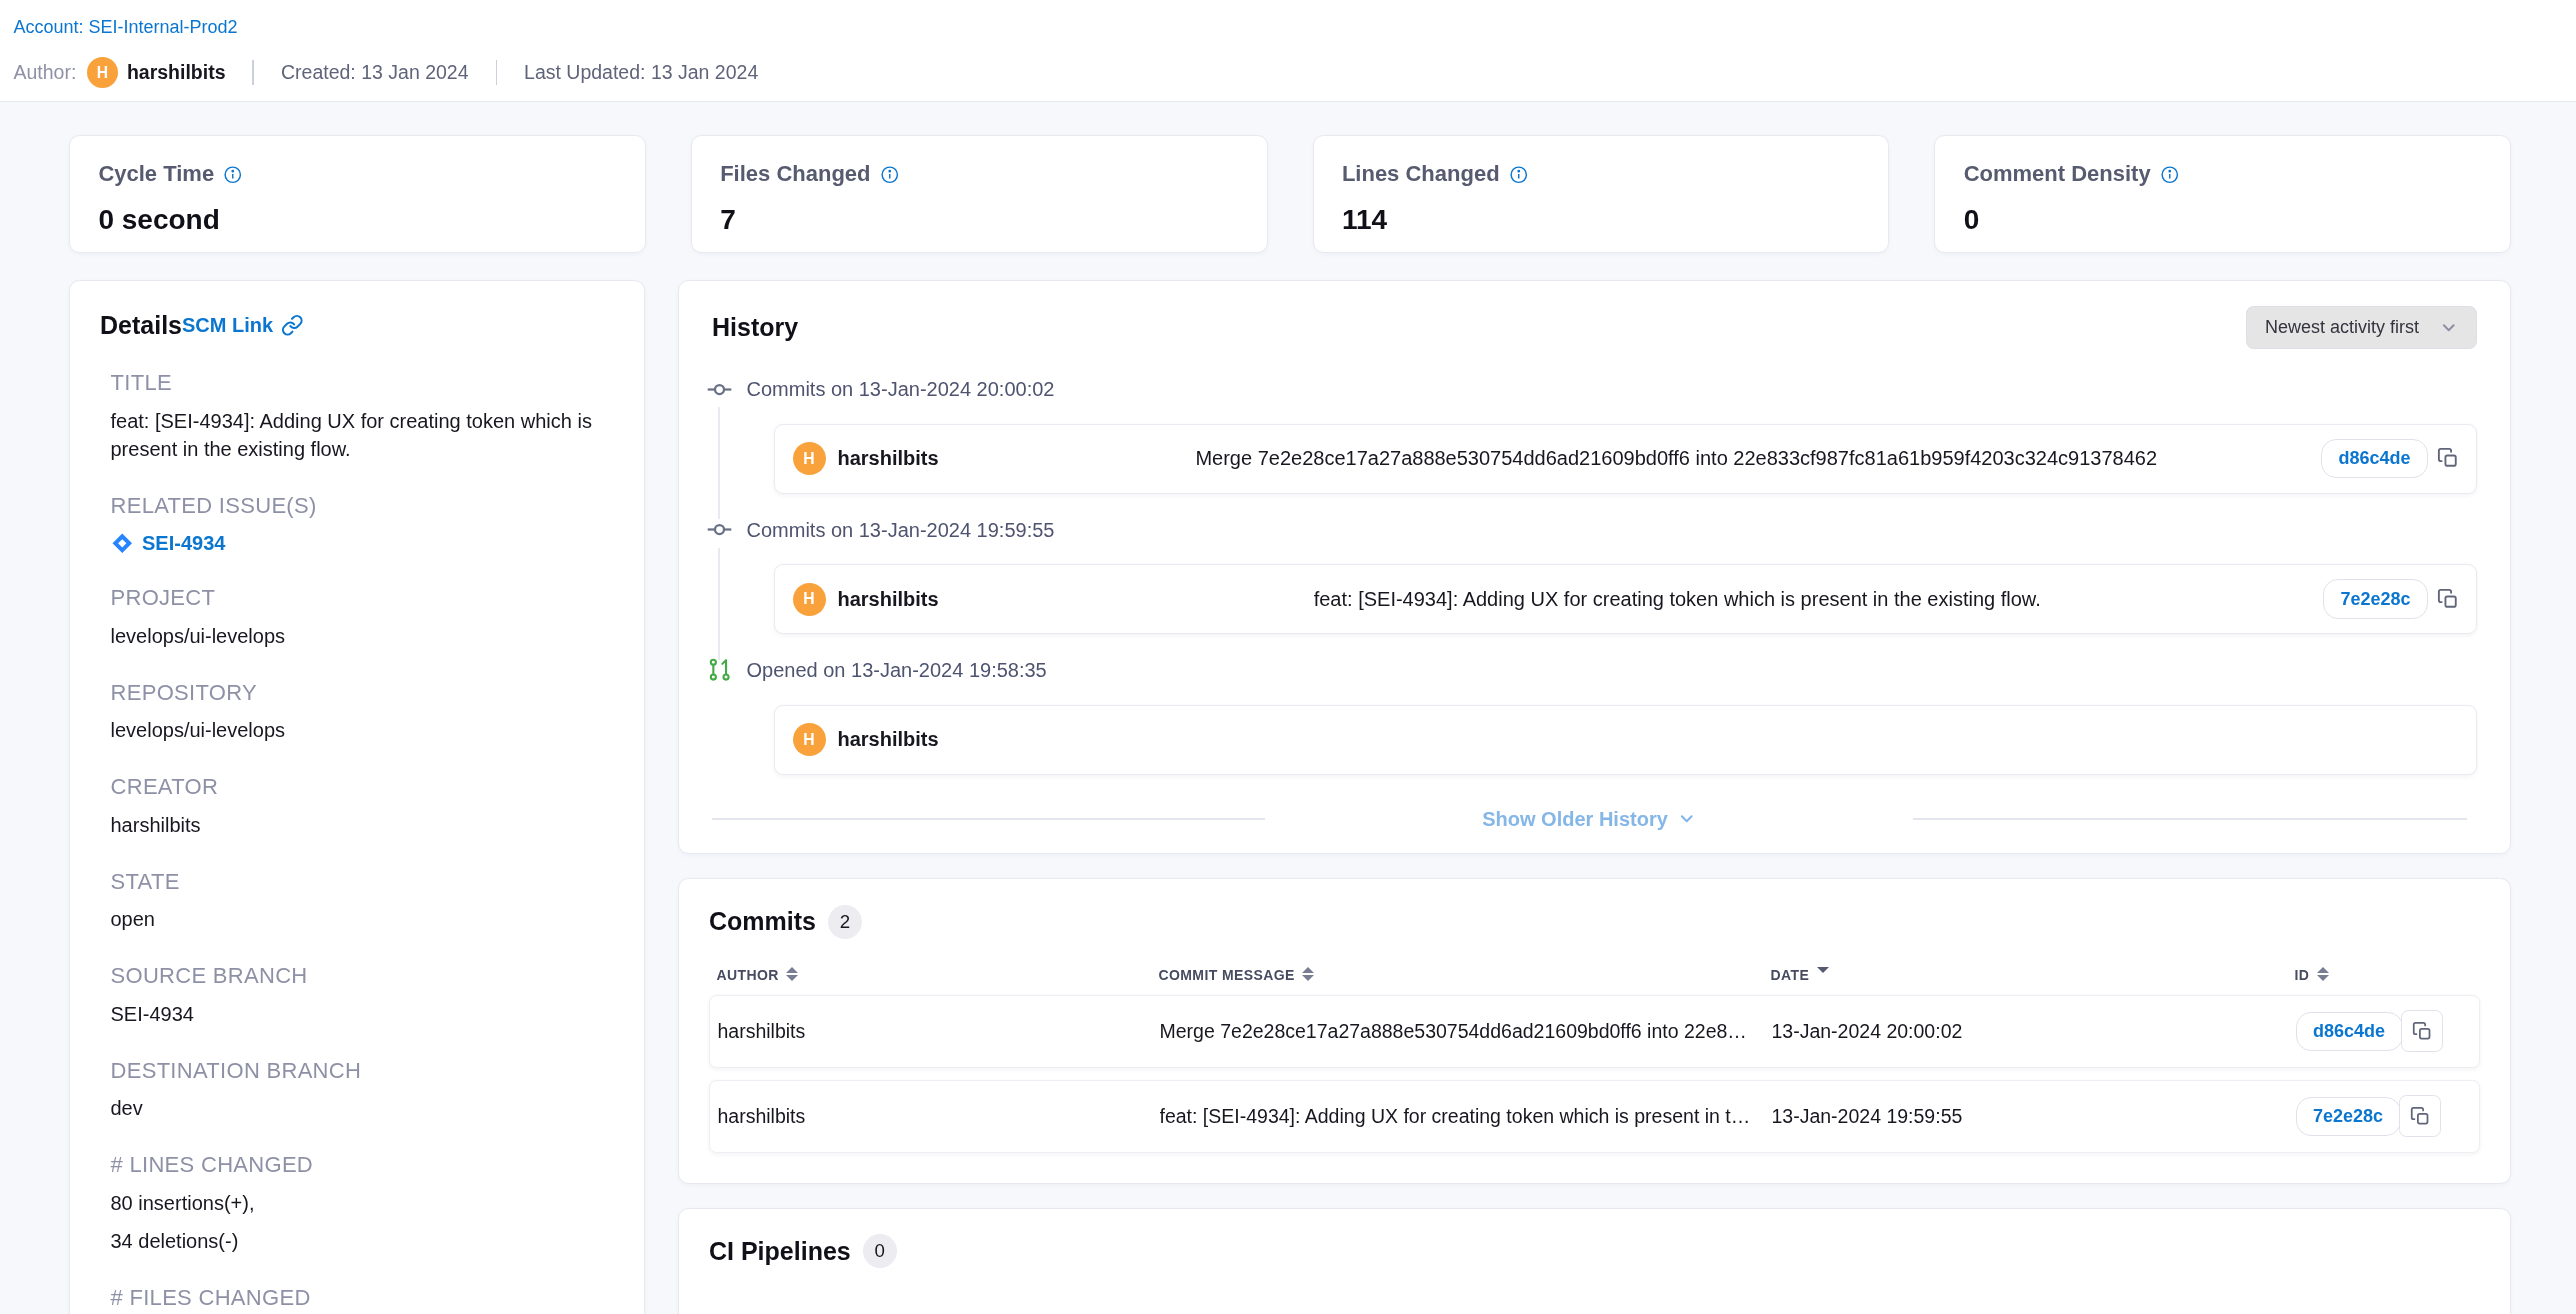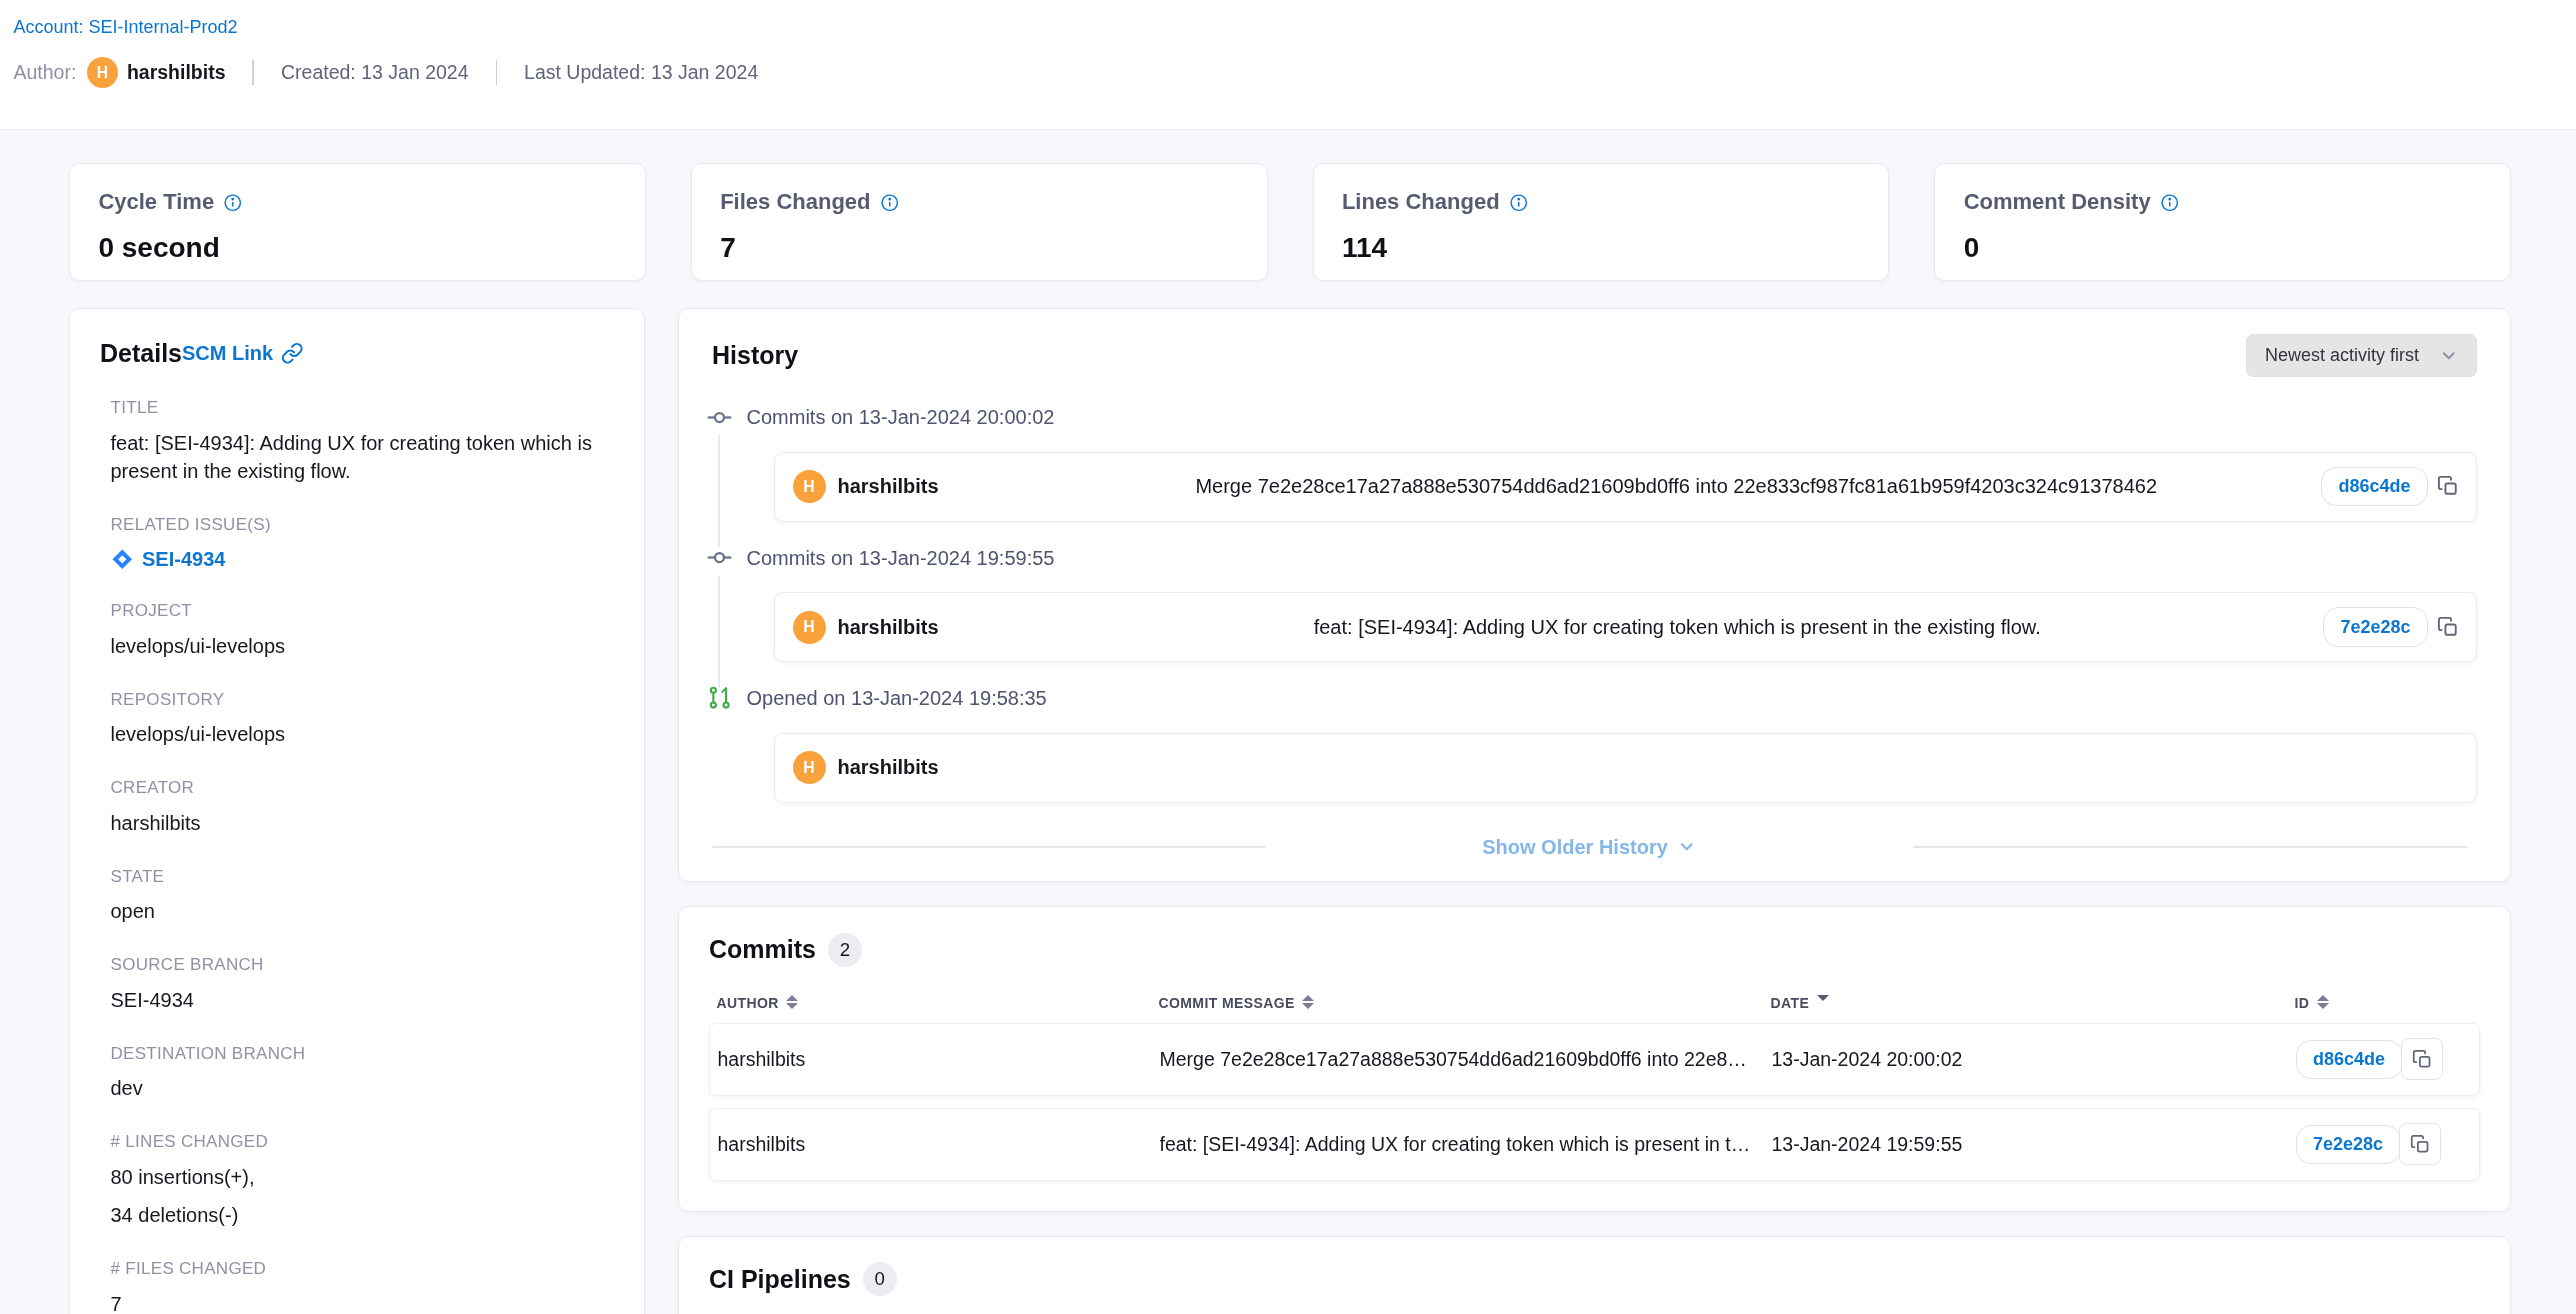--- a/index.html
+++ b/index.html
@@ -7,7 +7,7 @@
     font-family:"Liberation Sans", sans-serif; background:#f6f8fc; color:#17171f; }
 
   
-  .top-header { background:#fff; padding:16.5px 30px 0 13.5px; height:130px;
+  .top-header { background:#fff; padding:16.5px 30px 0 13.5px; height:102px;
     border-bottom:1.5px solid #e8eaf0; }
   .account-link { color:#0b76d0; font-size:18px; display:inline-block; cursor:pointer; }
   .page-title-row { margin-top:12px; display:flex; align-items:baseline; gap:13.5px; }

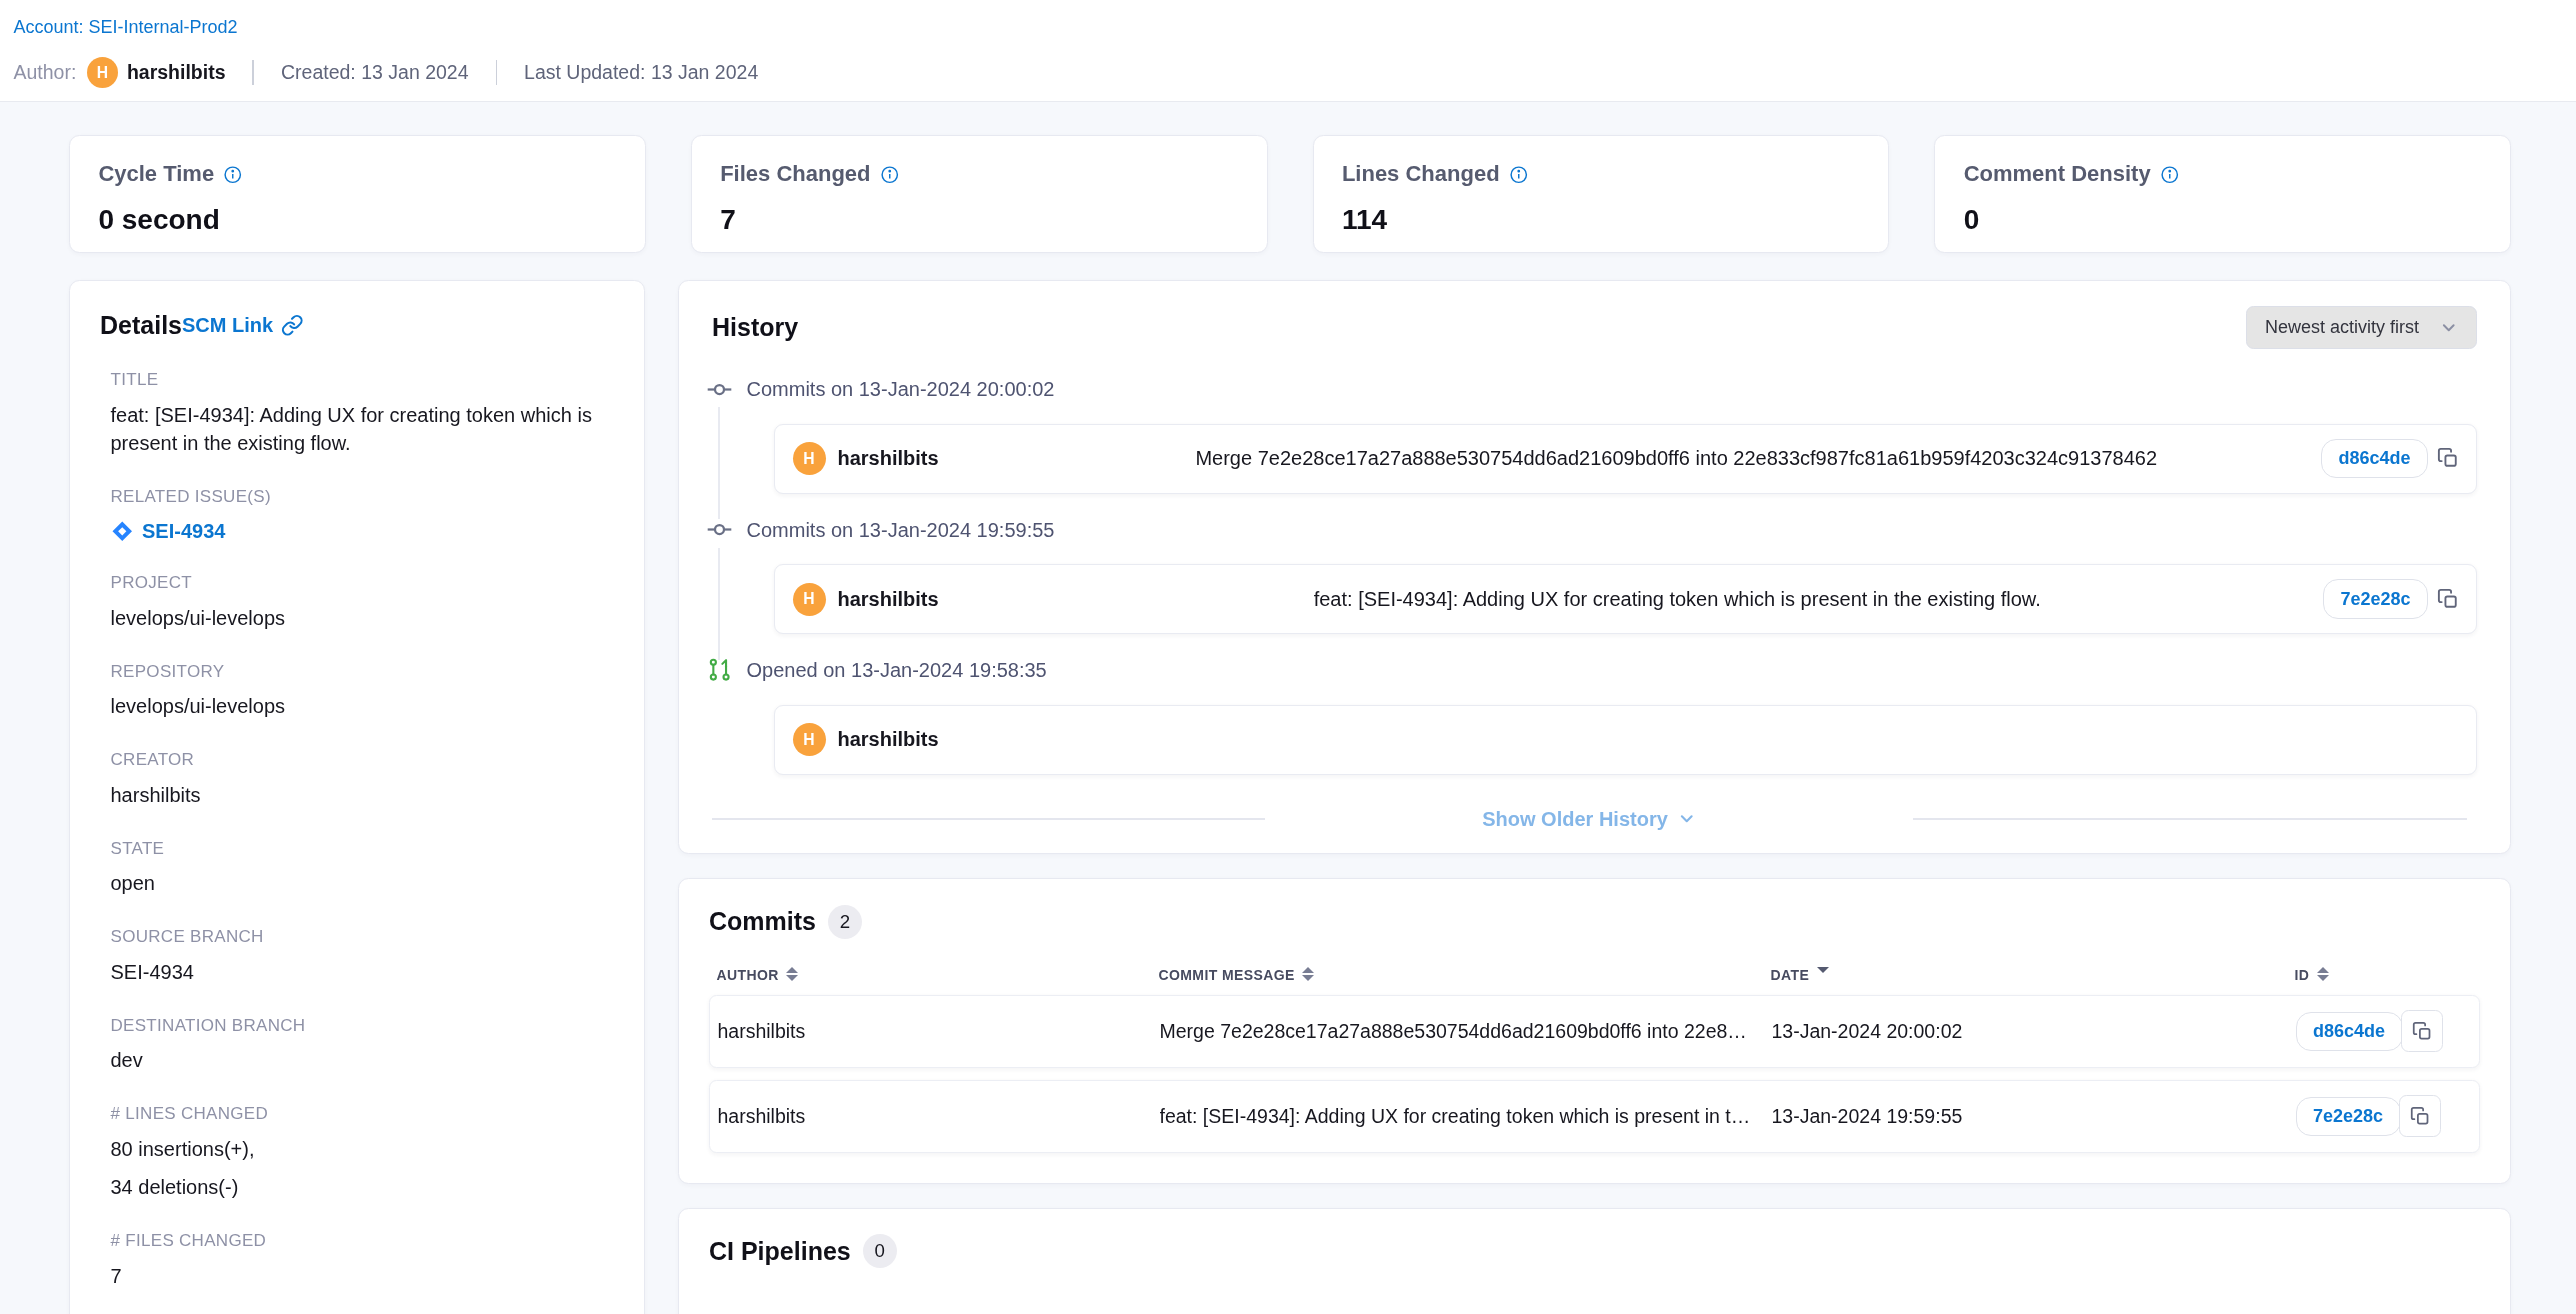--- a/index.html
+++ b/index.html
@@ -45,7 +45,7 @@
   .scm-link { display:flex; align-items:center; gap:7.5px; color:#0b76d0;
     font-size:20px; font-weight:700; cursor:pointer; }
   .field-block { margin-top:30px; padding-left:10.5px; }
-  .field-label { font-size:17px; color:#8e91a6; letter-spacing:0.3px; }
+  .field-label { font-size:22px; color:#8e91a6; letter-spacing:0.3px; }
   .field-value { margin-top:10.5px; font-size:20px; color:#17171f; line-height:1.4; }
   .issue-link { display:flex; align-items:center; gap:9px; margin-top:13.5px;
     color:#0b76d0; font-size:20px; font-weight:700; cursor:pointer; }

